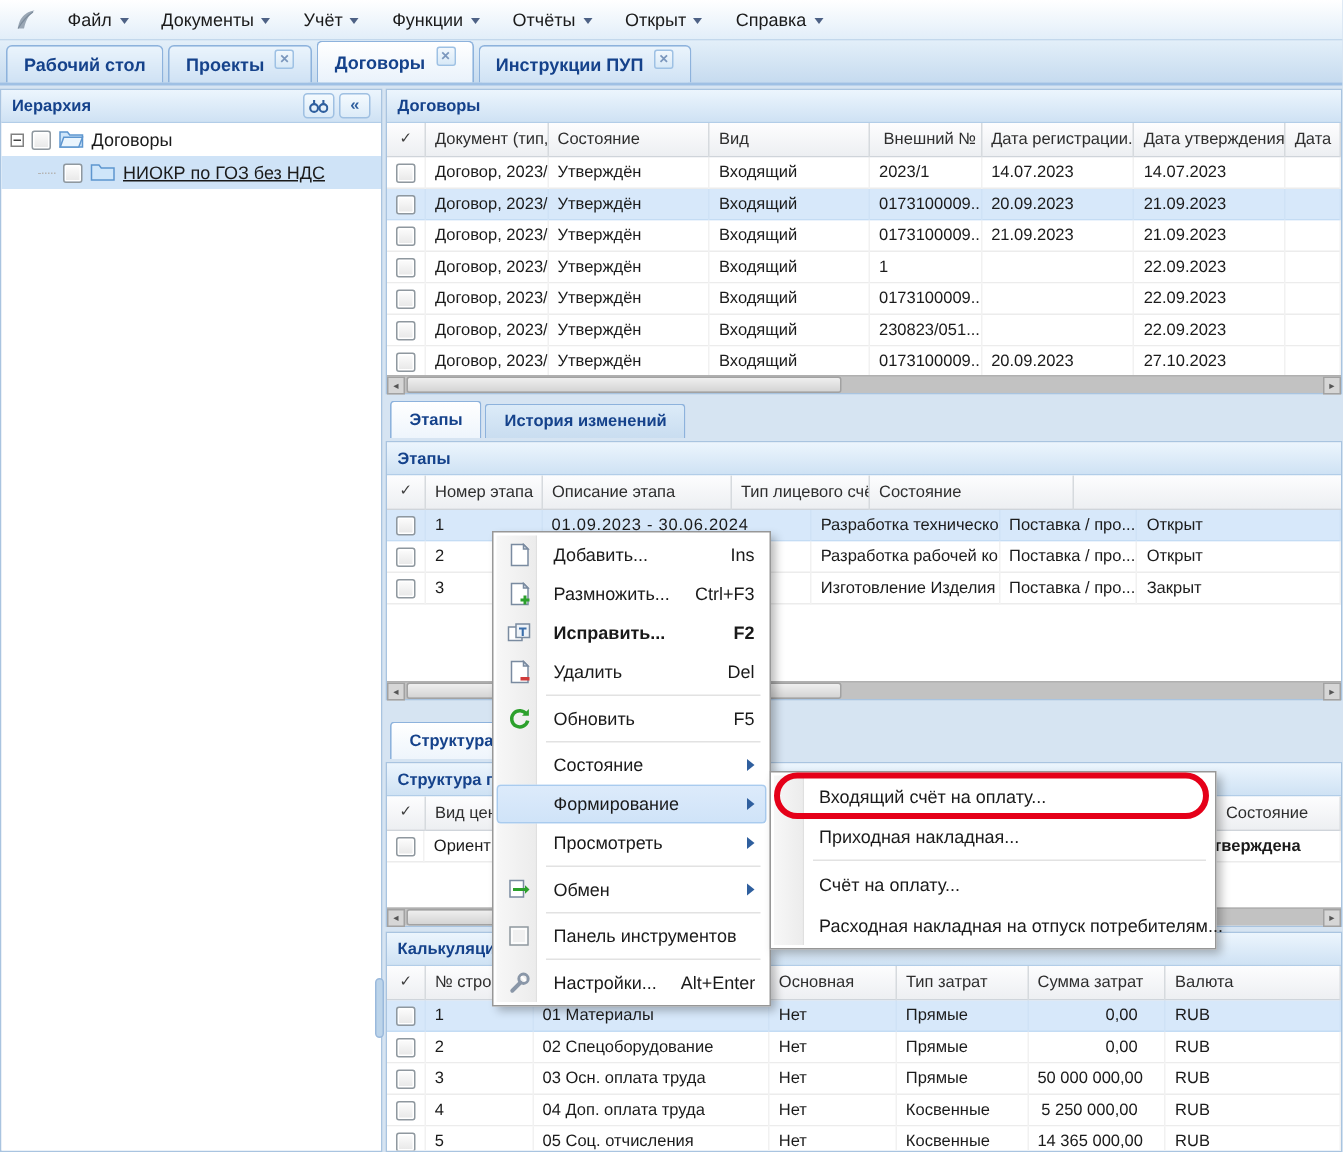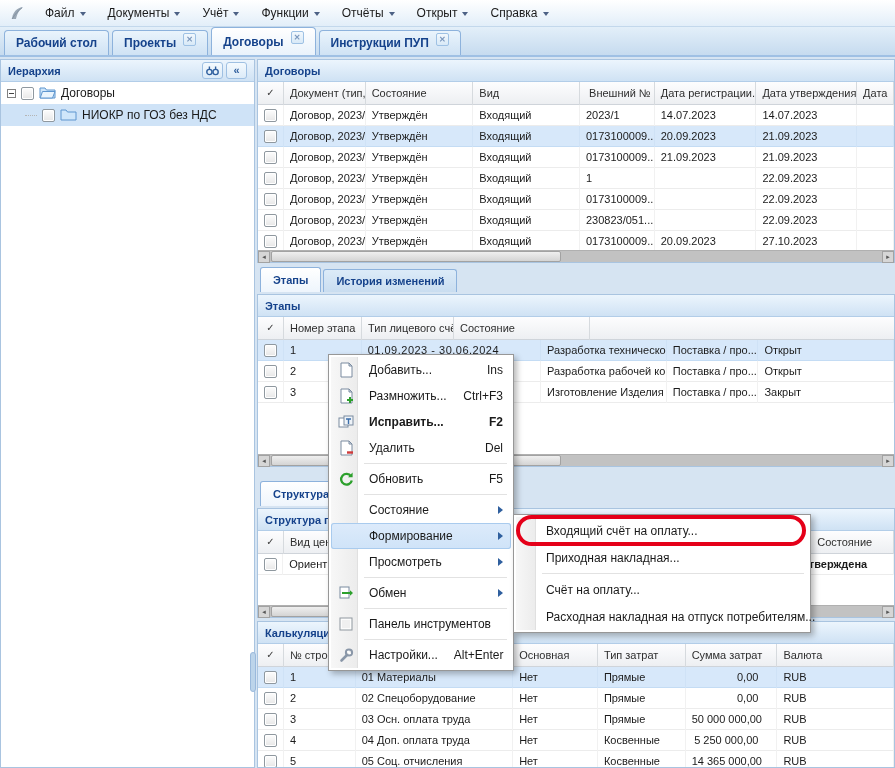--- a/index.html
+++ b/index.html
@@ -187,7 +187,7 @@
             </svg></span>
           <span>Договоры</span>
         </div>
-        <div class="tnode sel" style="padding-left: 24px;">
+        <div class="tnode sel" style="padding-left: 24px; text-decoration: underline;">
           <div class="dotline"></div>
           <div class="cb"></div>
           <span><svg width="17" height="14" viewBox="0 0 17 14">

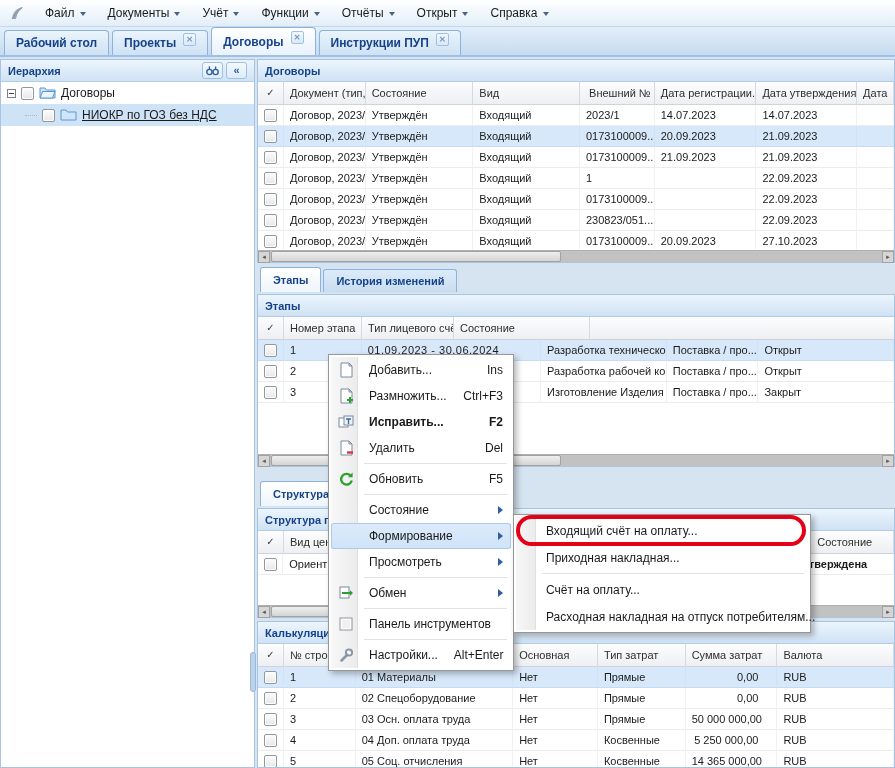--- a/index.html
+++ b/index.html
@@ -323,6 +323,7 @@
         <div class="col-row">
           <div class="col-cell ck" style="width: 26px;">✓</div>
           <div class="col-cell" style="width: 78px;">Номер этапа</div>
+          <div class="col-cell" style="width: 126px;">Описание этапа</div>
           <div class="col-cell" style="width: 92px;">Тип лицевого счёт</div>
           <div class="col-cell" style="width: 136px;">Состояние</div>
         </div>

